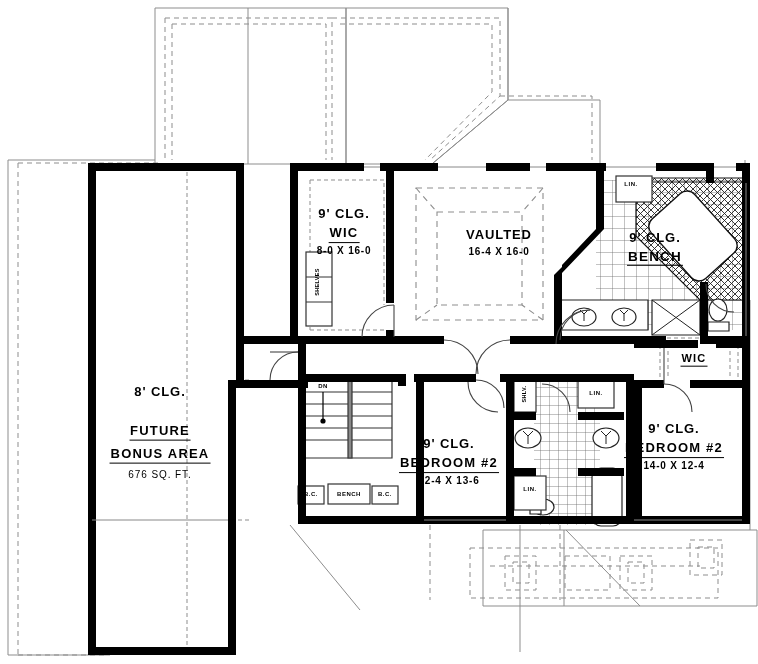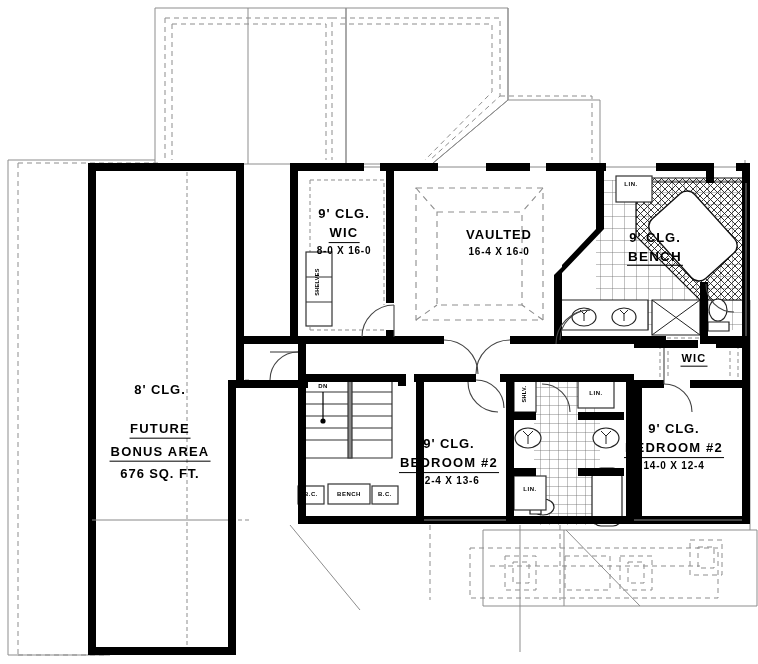--- a/index.html
+++ b/index.html
@@ -51,8 +51,8 @@
     margin-top:1px;
   }
   .lbl .sub{
-    font-size:13px;
-    font-weight:700;
+    font-size:10px;
+    font-weight:400;
     letter-spacing:0.9px;
     line-height:1.3;
   }

